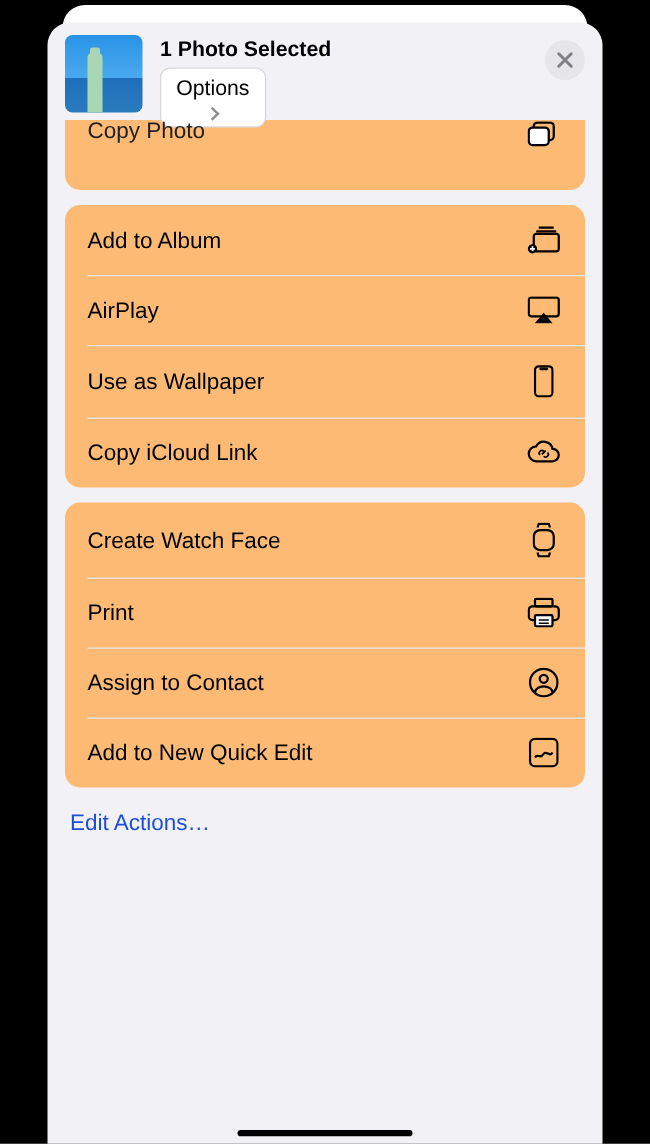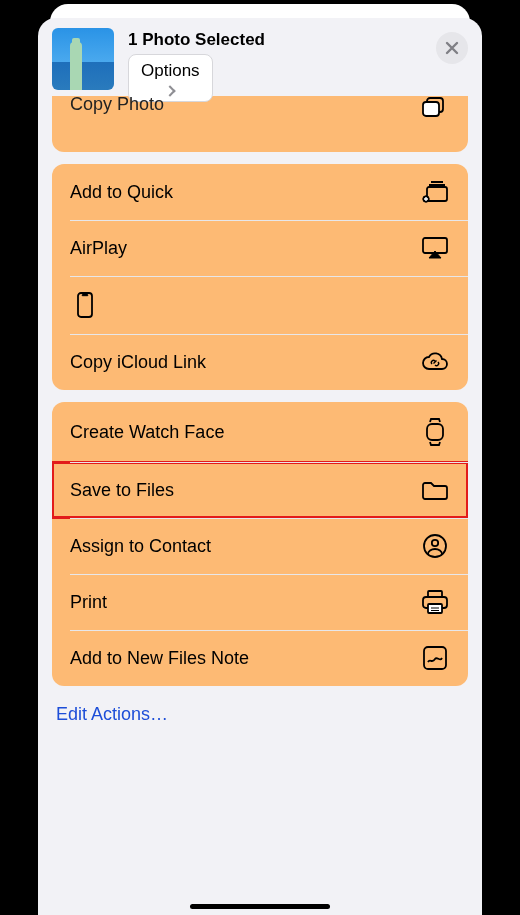--- a/index.html
+++ b/index.html
@@ -193,7 +193,7 @@
 
     <div class="group">
       <div class="row">
-        <span class="row-label">Add to Quick</span>
+        <span class="row-label">Add to Album</span>
         <span class="row-icon">
           <svg width="28" height="24" viewBox="0 0 28 24">
               <rect x="6" y="7" width="20" height="14" rx="2" stroke-width="1.8"></rect>

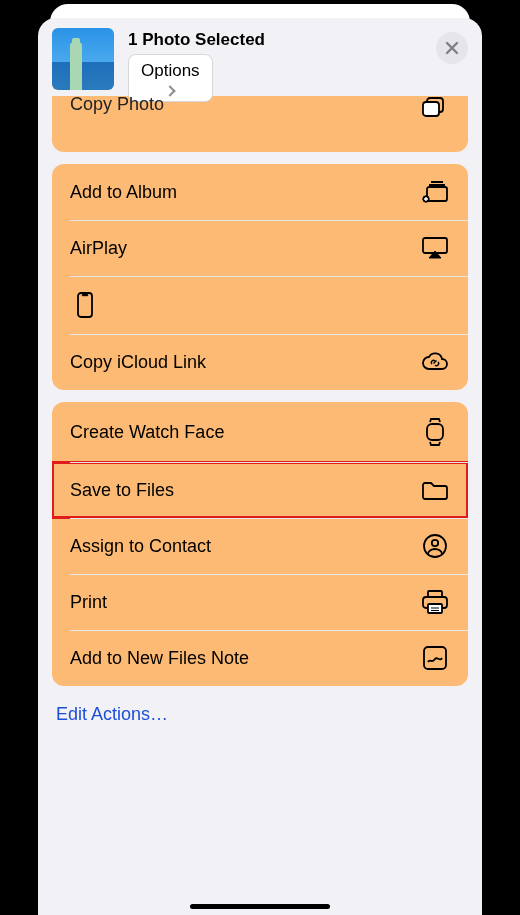--- a/index.html
+++ b/index.html
@@ -214,6 +214,7 @@
         </span>
       </div>
       <div class="row">
+        <span class="row-label">Use as Wallpaper</span>
         <span class="row-icon">
           <svg width="16" height="26" viewBox="0 0 16 26">
               <rect x="1" y="1" width="14" height="24" rx="3" stroke-width="1.8"></rect>

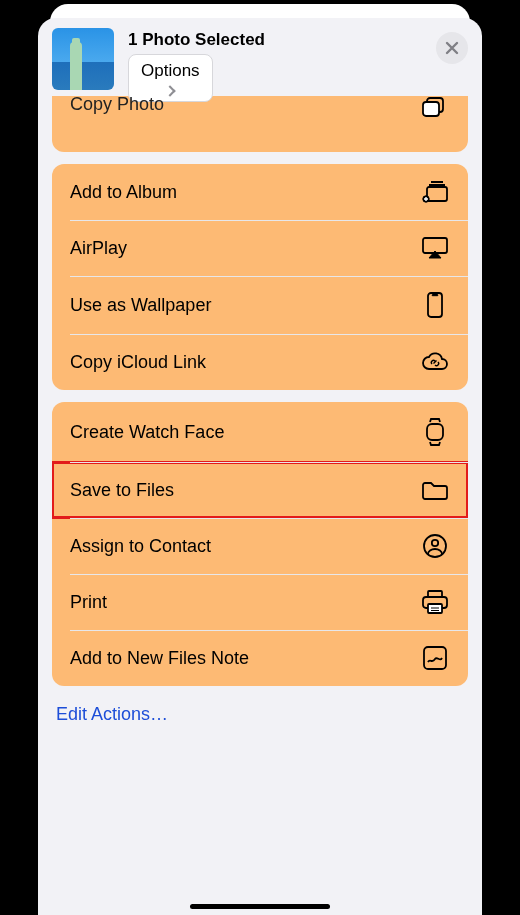--- a/index.html
+++ b/index.html
@@ -243,14 +243,6 @@
             </svg>
         </span>
       </div>
-      <div class="row highlighted">
-        <span class="row-label">Save to Files</span>
-        <span class="row-icon">
-          <svg width="26" height="20" viewBox="0 0 26 20">
-              <path d="M1 5 a2 2 0 0 1 2-2 h6 l3 3 h11 a2 2 0 0 1 2 2 v9 a2 2 0 0 1 -2 2 H3 a2 2 0 0 1 -2-2 Z" stroke-width="1.8"></path>
-            </svg>
-        </span>
-      </div>
       <div class="row">
         <span class="row-label">Assign to Contact</span>
         <span class="row-icon">

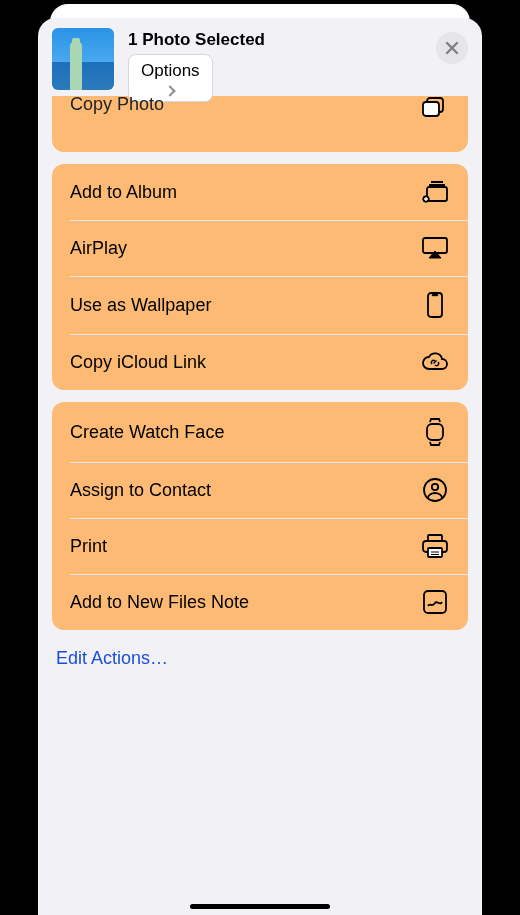--- a/index.html
+++ b/index.html
@@ -244,16 +244,6 @@
         </span>
       </div>
       <div class="row">
-        <span class="row-label">Assign to Contact</span>
-        <span class="row-icon">
-          <svg width="24" height="24" viewBox="0 0 24 24">
-              <circle cx="12" cy="12" r="11" stroke-width="1.8"></circle>
-              <circle cx="12" cy="9" r="3.2" stroke-width="1.8"></circle>
-              <path d="M5 20 a7 5 0 0 1 14 0" stroke-width="1.8"></path>
-            </svg>
-        </span>
-      </div>
-      <div class="row">
         <span class="row-label">Print</span>
         <span class="row-icon">
           <svg width="26" height="24" viewBox="0 0 26 24">
@@ -265,6 +255,16 @@
         </span>
       </div>
       <div class="row">
+        <span class="row-label">Assign to Contact</span>
+        <span class="row-icon">
+          <svg width="24" height="24" viewBox="0 0 24 24">
+              <circle cx="12" cy="12" r="11" stroke-width="1.8"></circle>
+              <circle cx="12" cy="9" r="3.2" stroke-width="1.8"></circle>
+              <path d="M5 20 a7 5 0 0 1 14 0" stroke-width="1.8"></path>
+            </svg>
+        </span>
+      </div>
+      <div class="row">
         <span class="row-label">Add to New Files Note</span>
         <span class="row-icon">
           <svg width="24" height="24" viewBox="0 0 24 24">

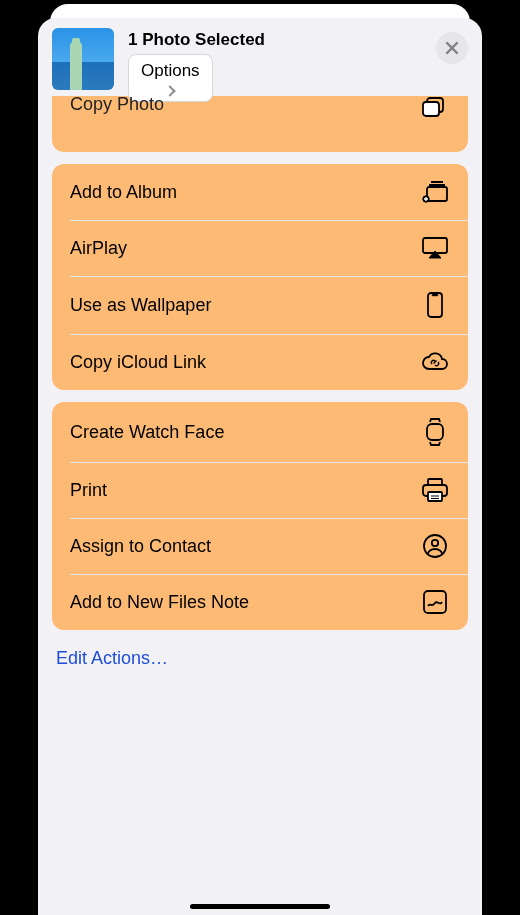--- a/index.html
+++ b/index.html
@@ -265,7 +265,7 @@
         </span>
       </div>
       <div class="row">
-        <span class="row-label">Add to New Files Note</span>
+        <span class="row-label">Add to New Quick Edit</span>
         <span class="row-icon">
           <svg width="24" height="24" viewBox="0 0 24 24">
               <rect x="1" y="1" width="22" height="22" rx="4" stroke-width="1.8"></rect>

